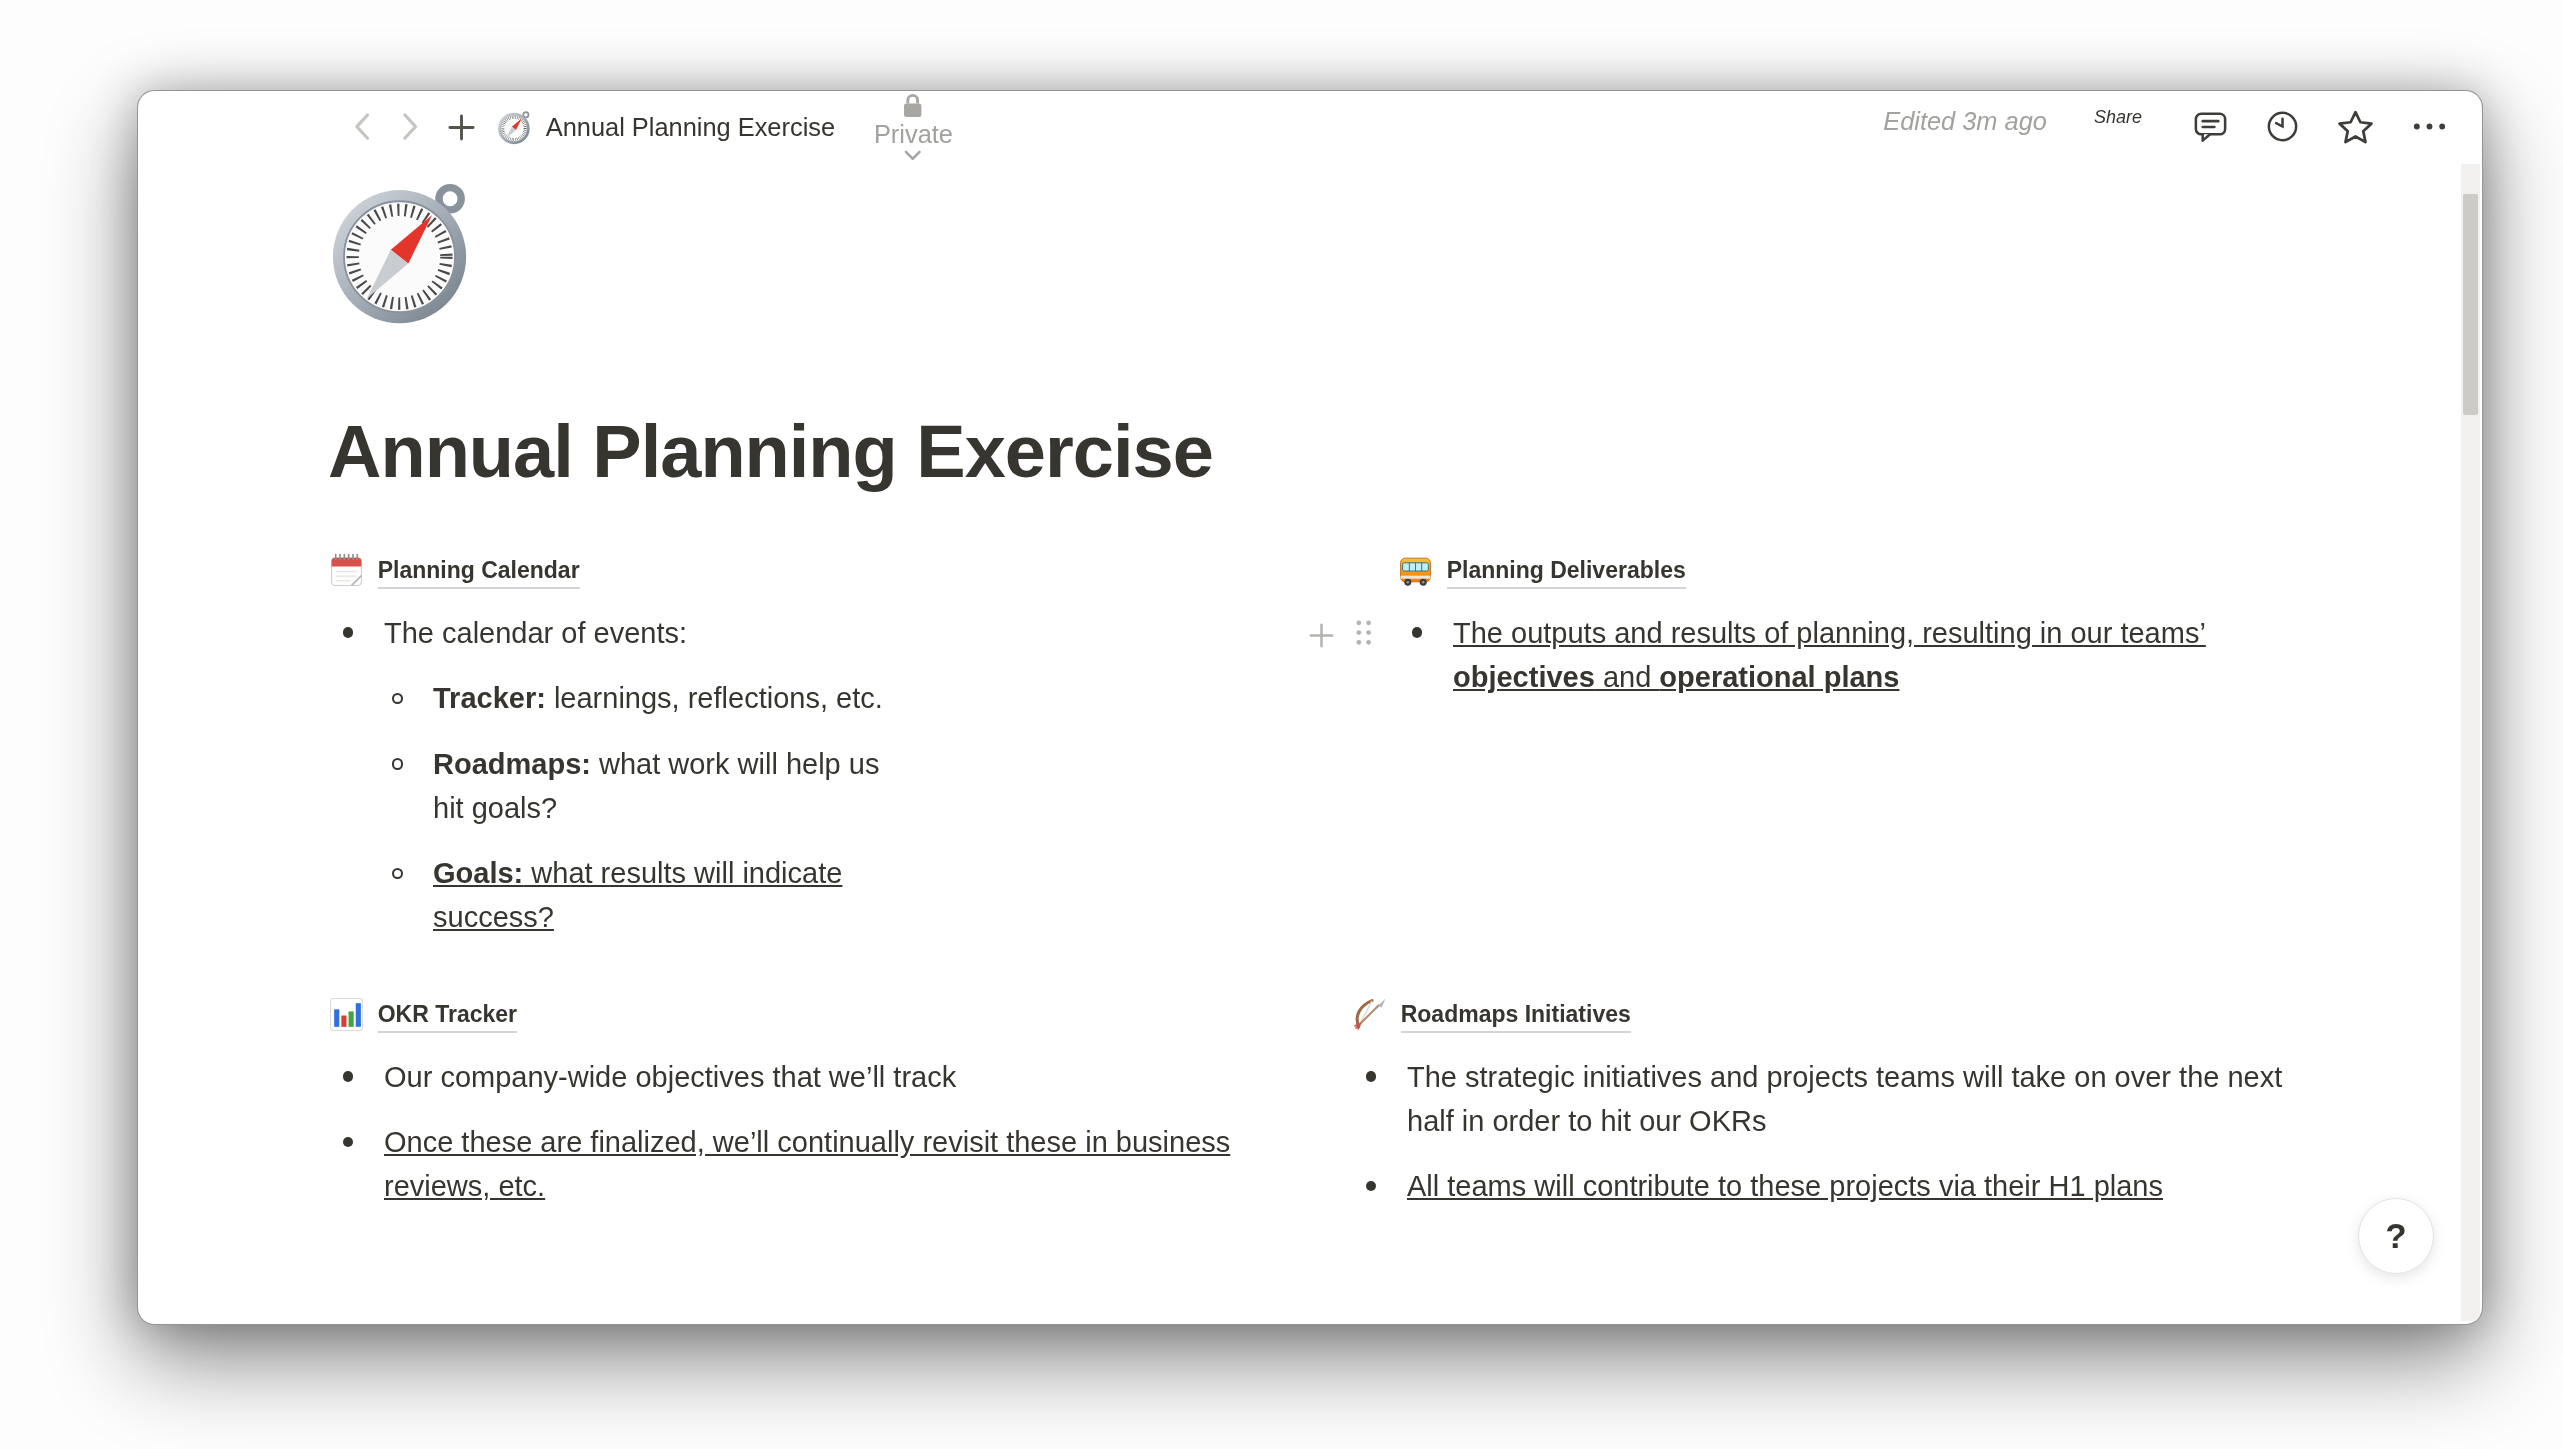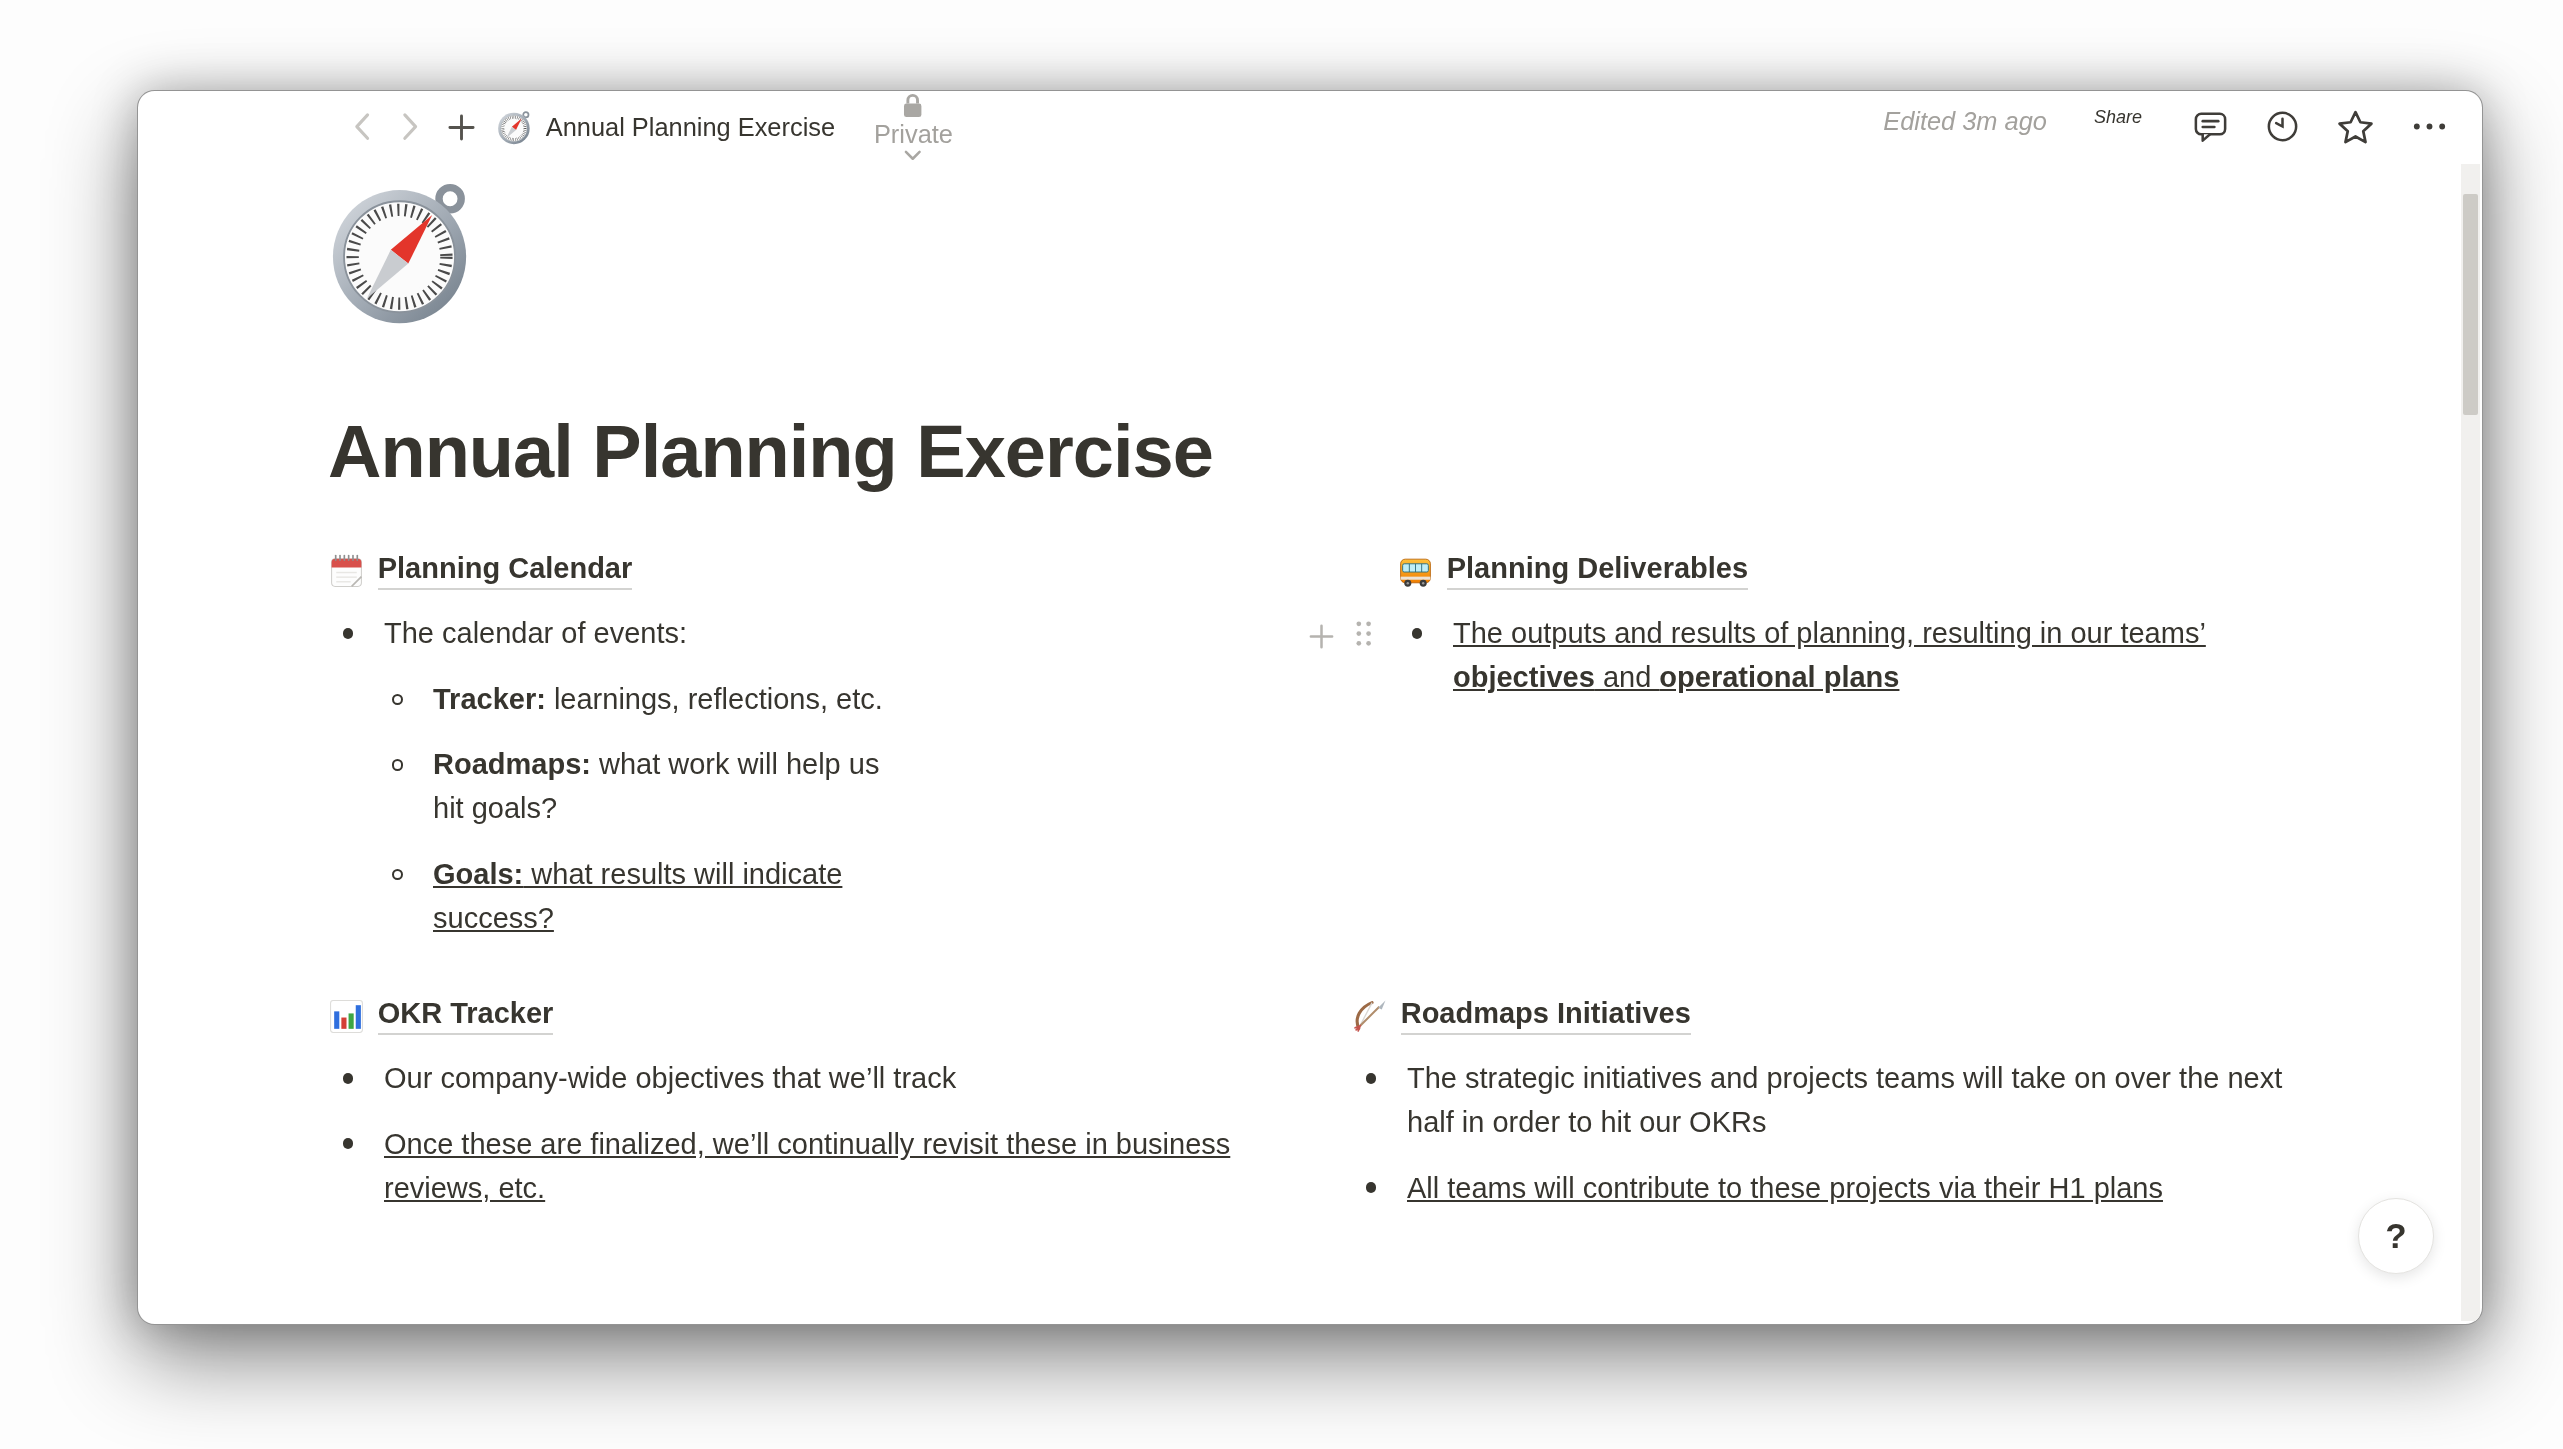--- a/index.html
+++ b/index.html
@@ -54,7 +54,7 @@
   .sec-icon { width:37px; height:37px; margin-right:12.7px; flex:0 0 auto; }
   .sec-icon svg { width:37px; height:37px; display:block; }
   .sec-link {
-    font-size:29px; font-weight:600; color:#37352f; text-decoration:none;
+    font-size:23px; font-weight:600; color:#37352f; text-decoration:none;
     border-bottom:2.9px solid rgba(55,53,47,0.22); padding-bottom:2.9px; cursor:pointer;
   }
   ul.blist { list-style:none; margin-top:21.5px; }

